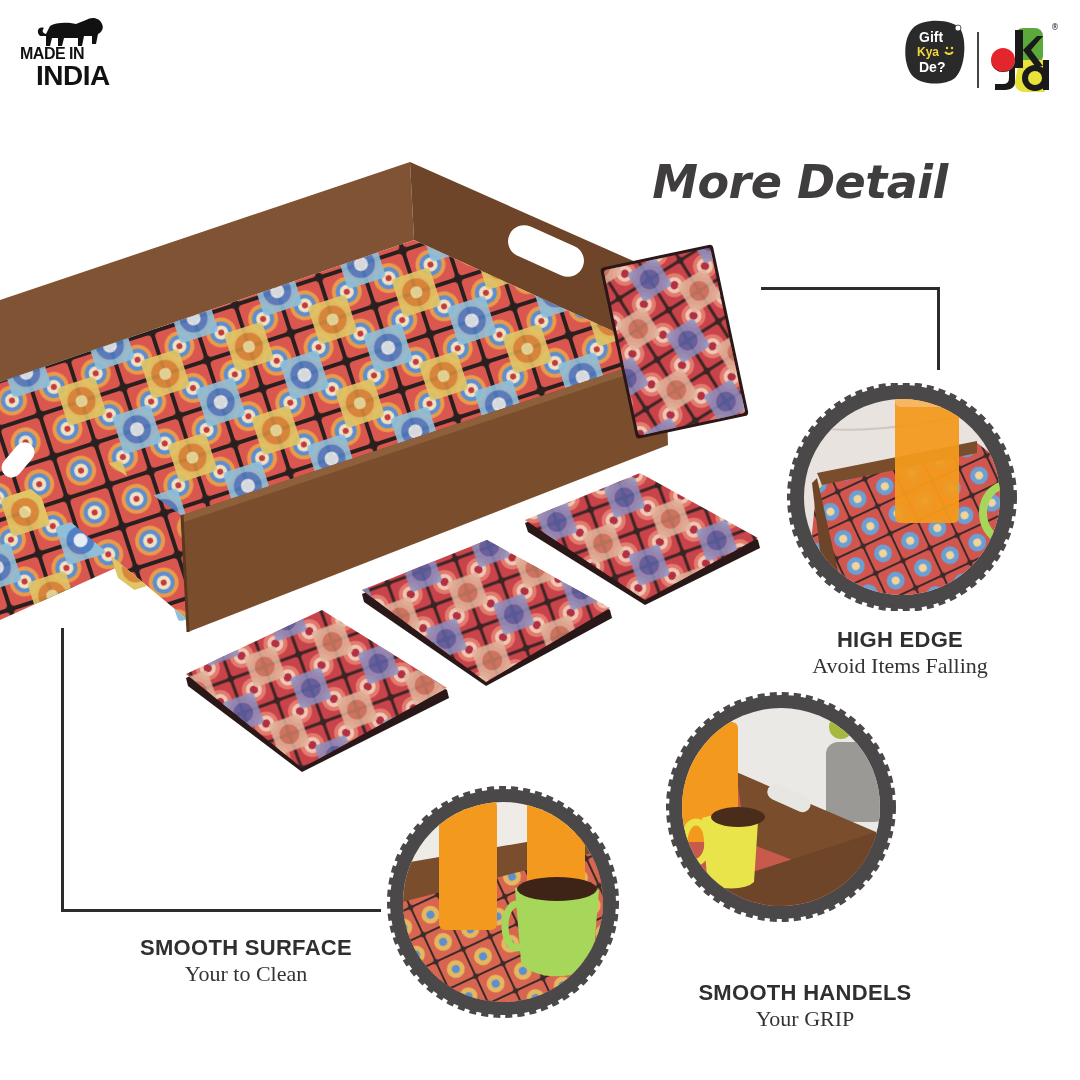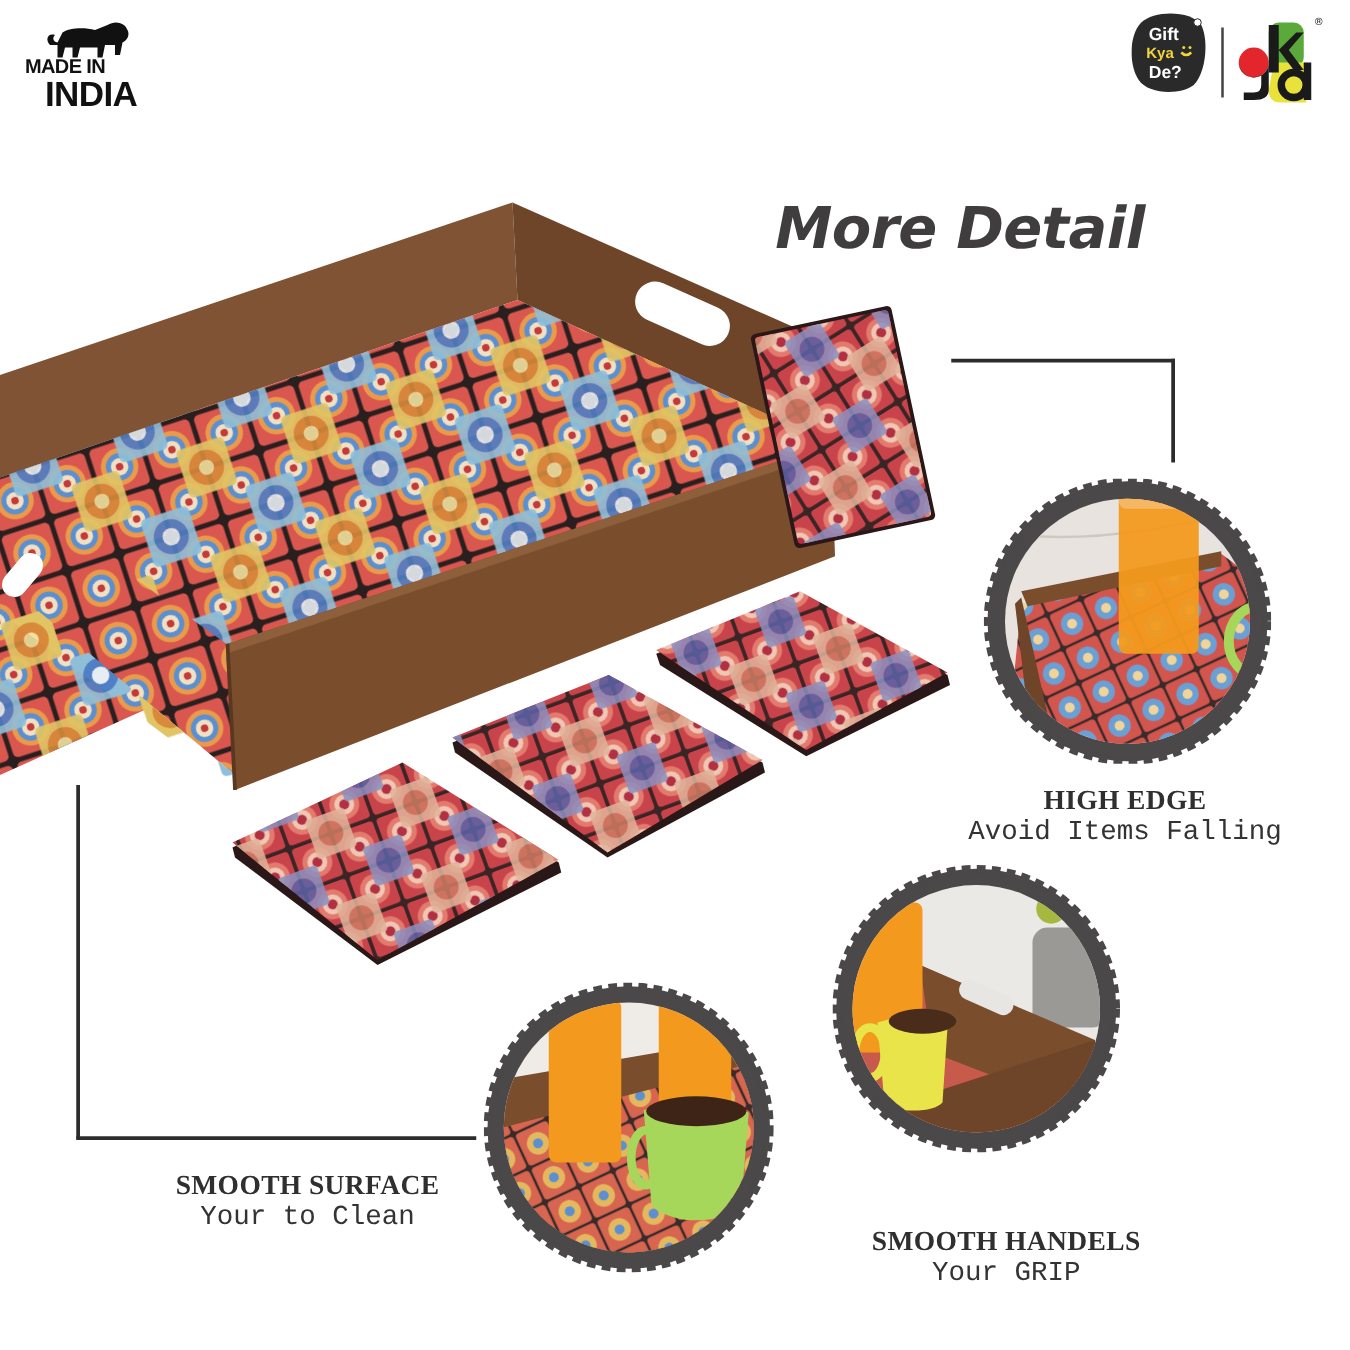--- a/index.html
+++ b/index.html
@@ -14,7 +14,7 @@
   .mii .t2 { top: 47px; font-size: 28px; line-height: 30px; margin-left: 16px; }
 
   
-  .brand { left: 905px; top: 4px; width: 160px; height: 72px; }
+  .brand { left: 905px; top: 14px; width: 160px; height: 72px; }
   .gkd-blob { position: absolute; left: 0; top: 4px; width: 60px; height: 68px; }
   .brand .divider { position: absolute; left: 72px; top: 18px; width: 2px; height: 56px; background: #444; }
   .gkd-mark { position: absolute; left: 84px; top: 6px; width: 80px; height: 74px; }

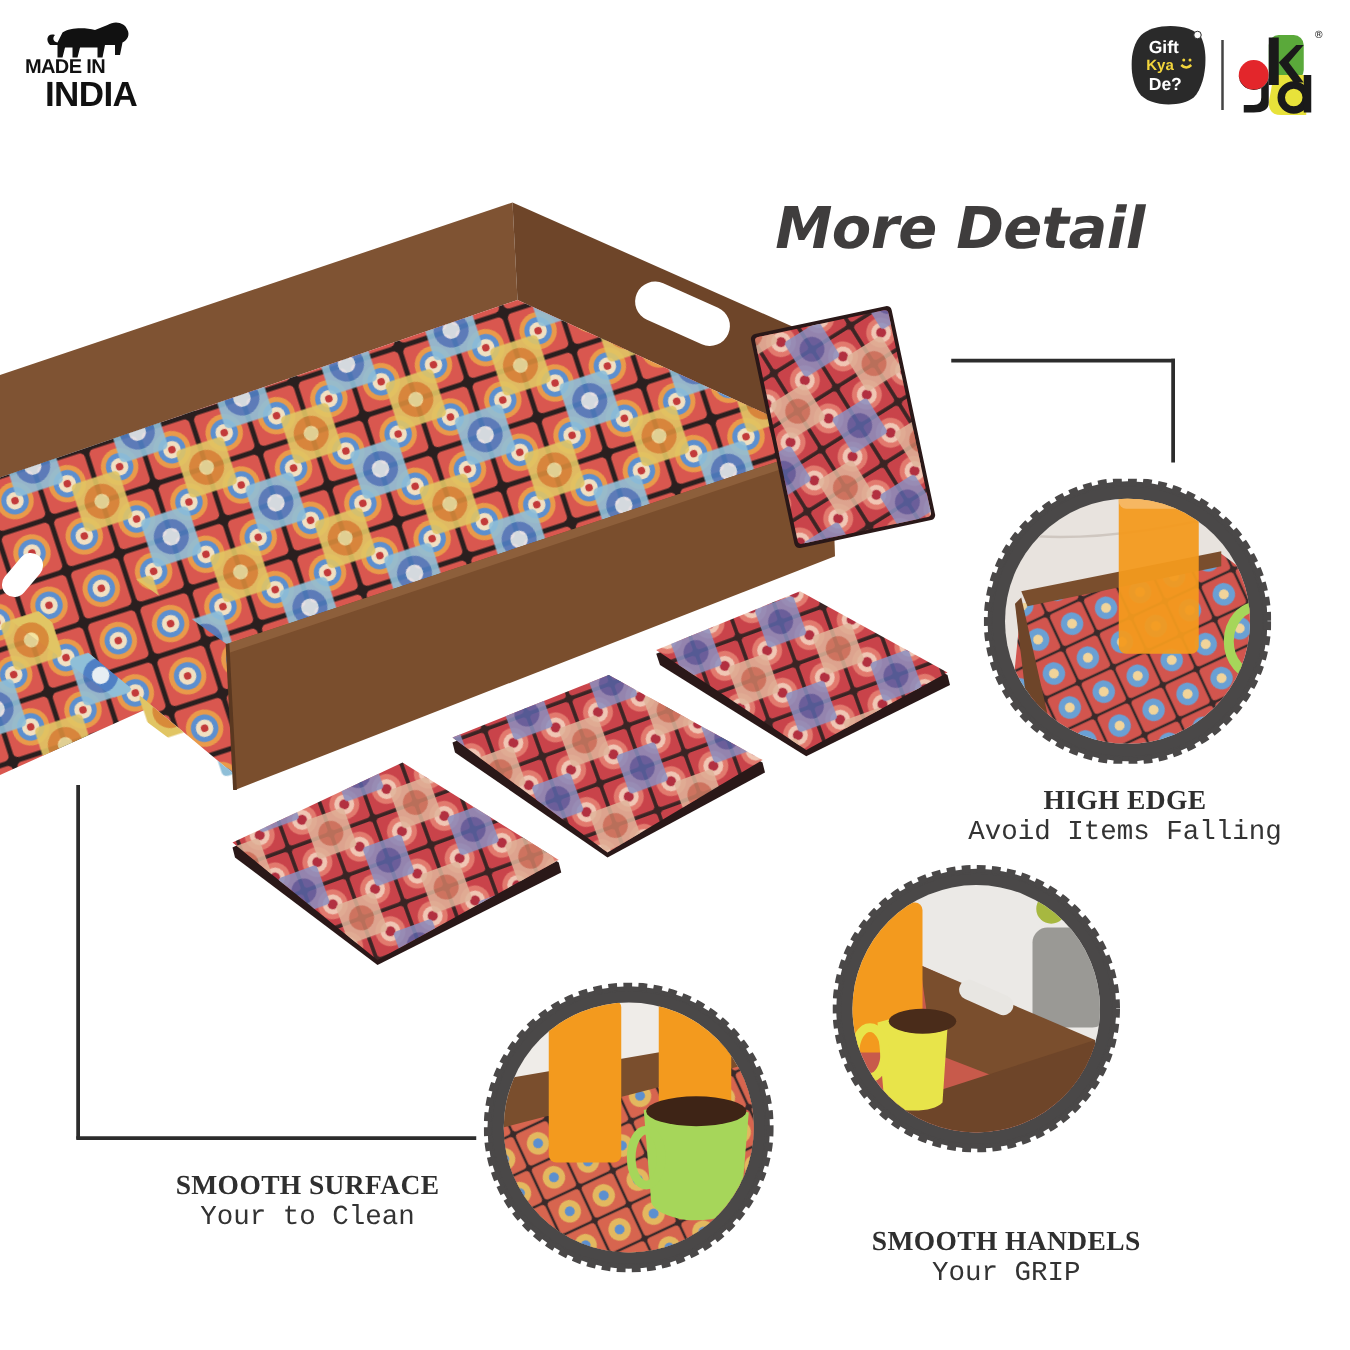--- a/index.html
+++ b/index.html
@@ -20,7 +20,7 @@
   .gkd-mark { position: absolute; left: 84px; top: 6px; width: 80px; height: 74px; }
 
   
-  .headline { left: 608px; top: 156px; width: 320px; text-align: center; font-family: "DejaVu Sans", sans-serif; font-weight: bold; font-style: italic; font-size: 46px; line-height: 52px; color: #3f3d3d; letter-spacing: -0.5px; }
+  .headline { left: 640px; top: 156px; width: 320px; text-align: center; font-family: "DejaVu Sans", sans-serif; font-weight: bold; font-style: italic; font-size: 46px; line-height: 52px; color: #3f3d3d; letter-spacing: -0.5px; }
   .headline span { display: block; }
   .headline .l2 { margin-left: -10px; }
 

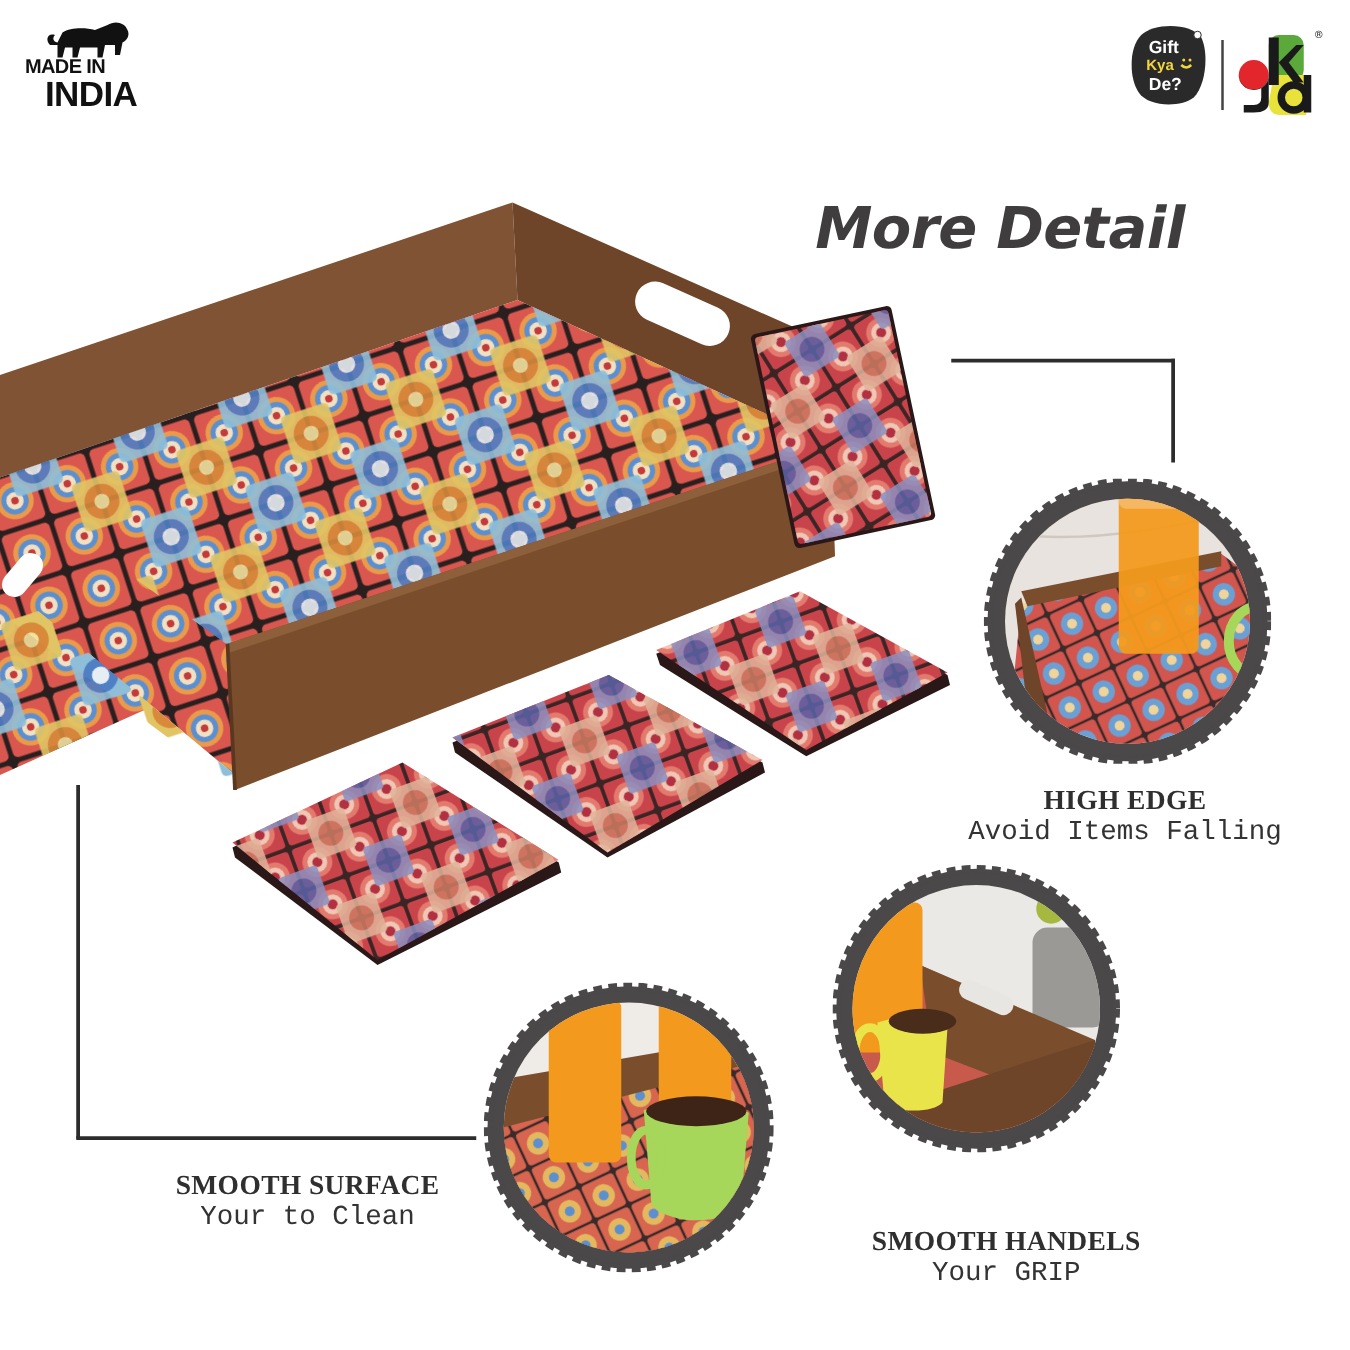--- a/index.html
+++ b/index.html
@@ -29,7 +29,7 @@
 
   
   .feat { position: absolute; text-align: center; color: #333; }
-  .feat .title { font-family: Liberation Serif, serif; font-weight: bold; font-size: 22px; letter-spacing: 0.3px; line-height: 26px; color: #2f2f2f; }
+  .feat .title { font-family: Liberation Sans, sans-serif; font-weight: bold; font-size: 22px; letter-spacing: 0.3px; line-height: 26px; color: #2f2f2f; }
   .feat .sub { font-family: Liberation Mono, monospace; font-size: 22px; line-height: 26px; color: #333; font-weight: 300; }
 
   svg { display: block; }

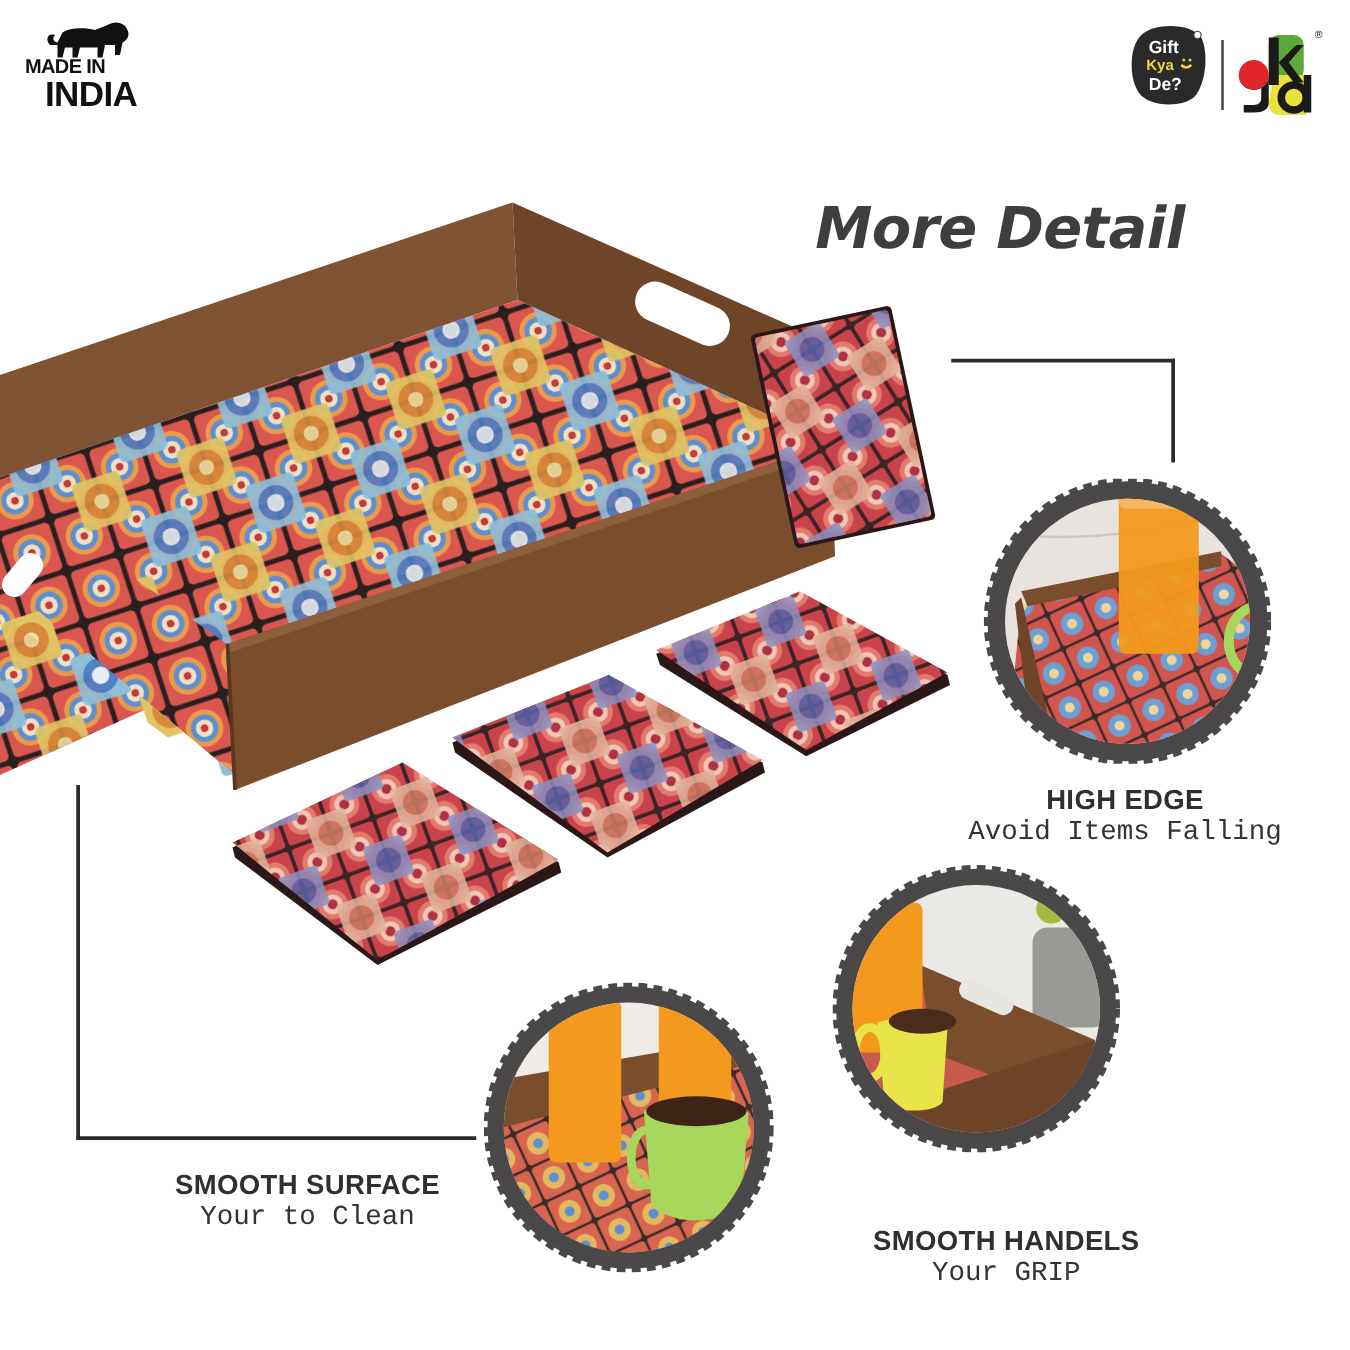--- a/index.html
+++ b/index.html
@@ -30,7 +30,7 @@
   
   .feat { position: absolute; text-align: center; color: #333; }
   .feat .title { font-family: Liberation Sans, sans-serif; font-weight: bold; font-size: 22px; letter-spacing: 0.3px; line-height: 26px; color: #2f2f2f; }
-  .feat .sub { font-family: Liberation Mono, monospace; font-size: 22px; line-height: 26px; color: #333; font-weight: 300; }
+  .feat .sub { font-family: Liberation Serif, serif; font-size: 22px; line-height: 26px; color: #333; font-weight: 300; }
 
   svg { display: block; }
 </style>

